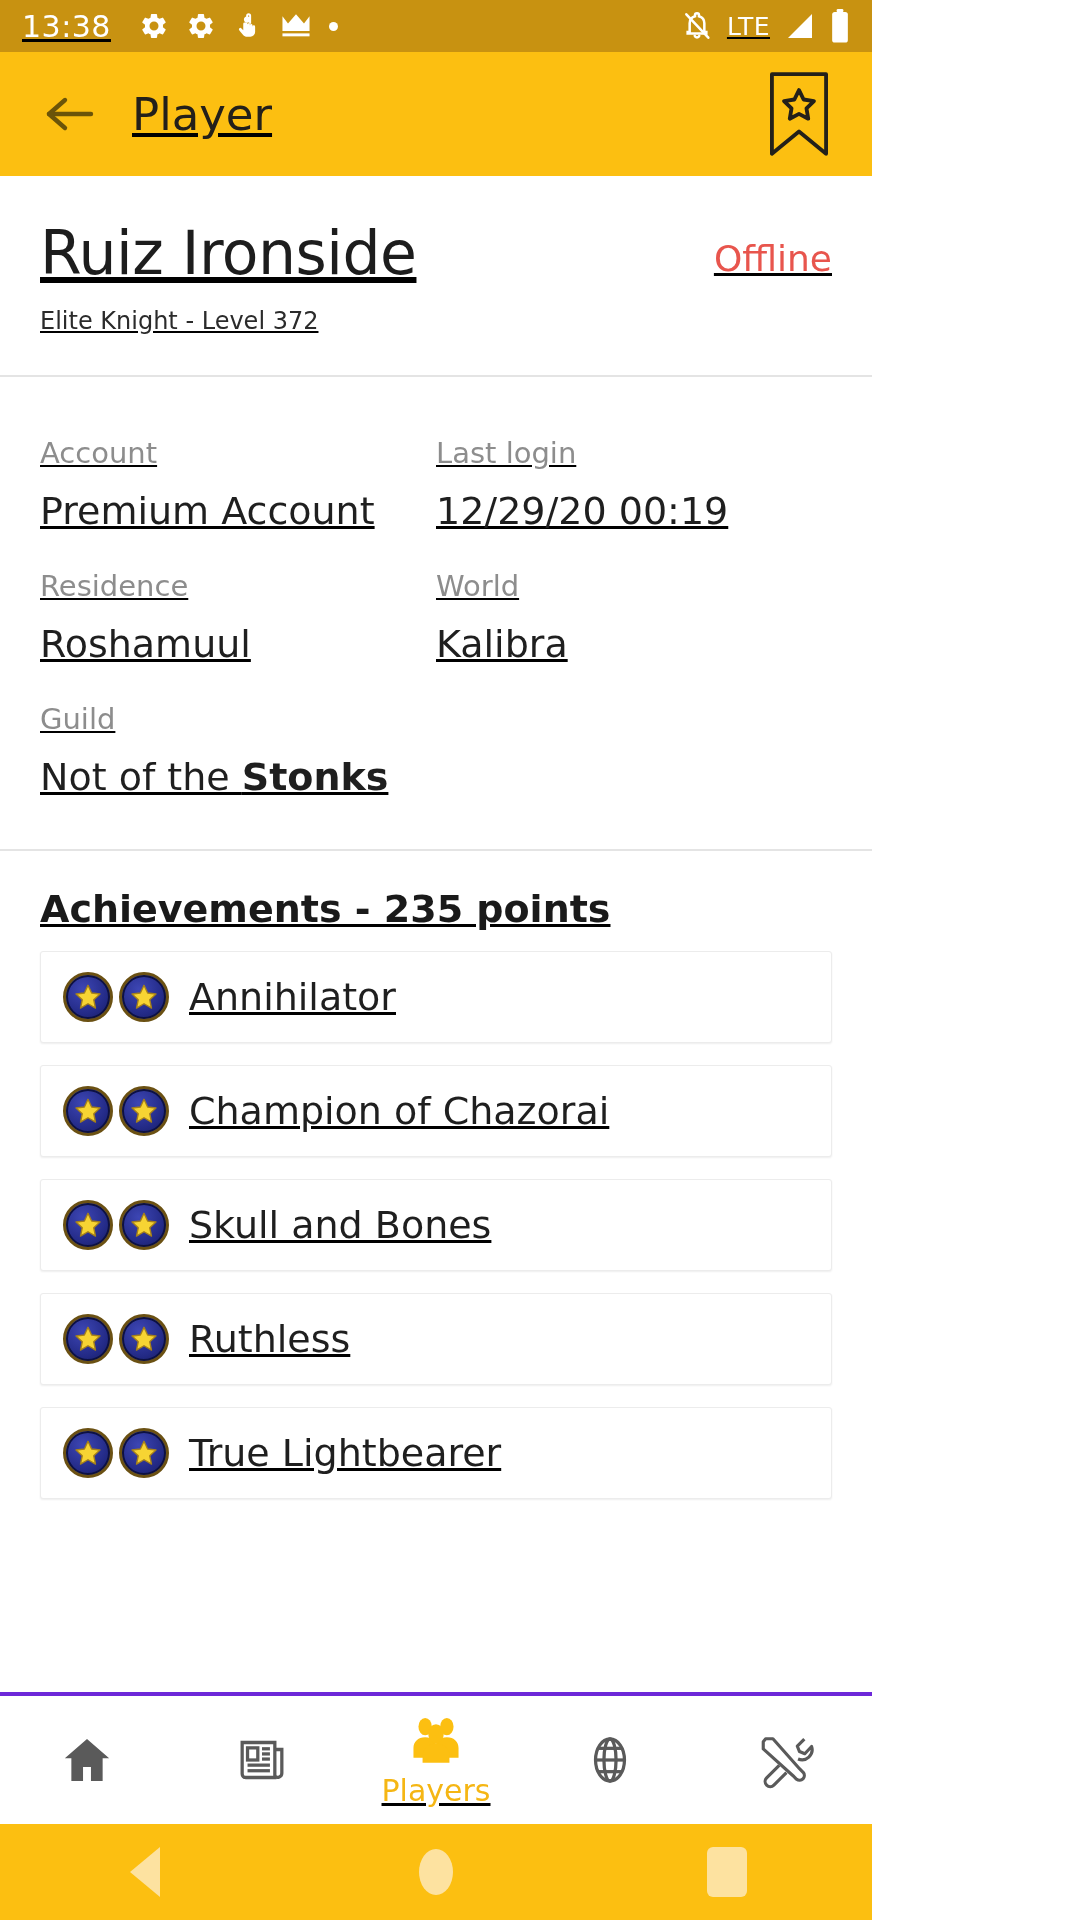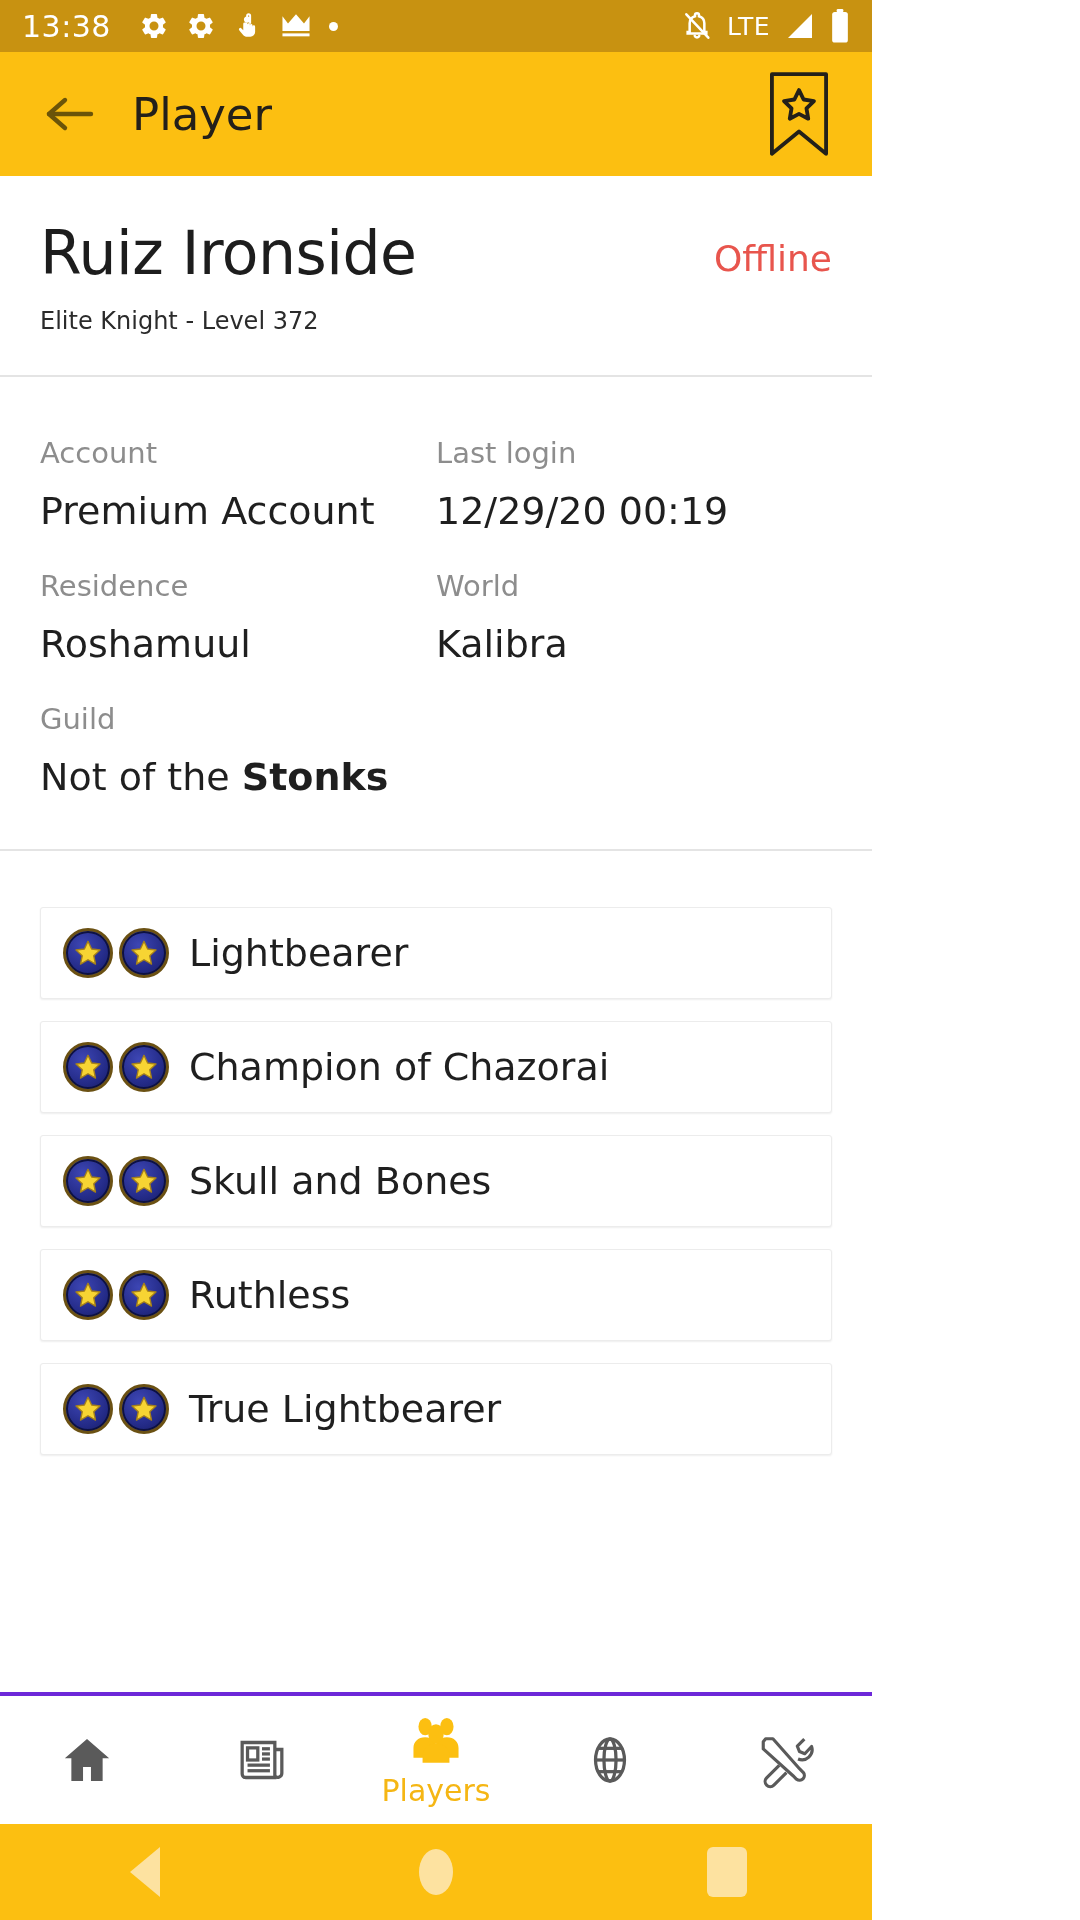--- a/index.html
+++ b/index.html
@@ -9,7 +9,7 @@
     font-family:"DejaVu Sans", sans-serif;
     overflow:hidden;
   }
-  #screen { width:872px; height:1920px; position:relative; display:flex; flex-direction:column; background:#d946ef; }
+  #screen { width:872px; height:1920px; position:relative; display:flex; flex-direction:column; background:#d946ef;text-decoration:underline; }
 
   
   .statusbar {

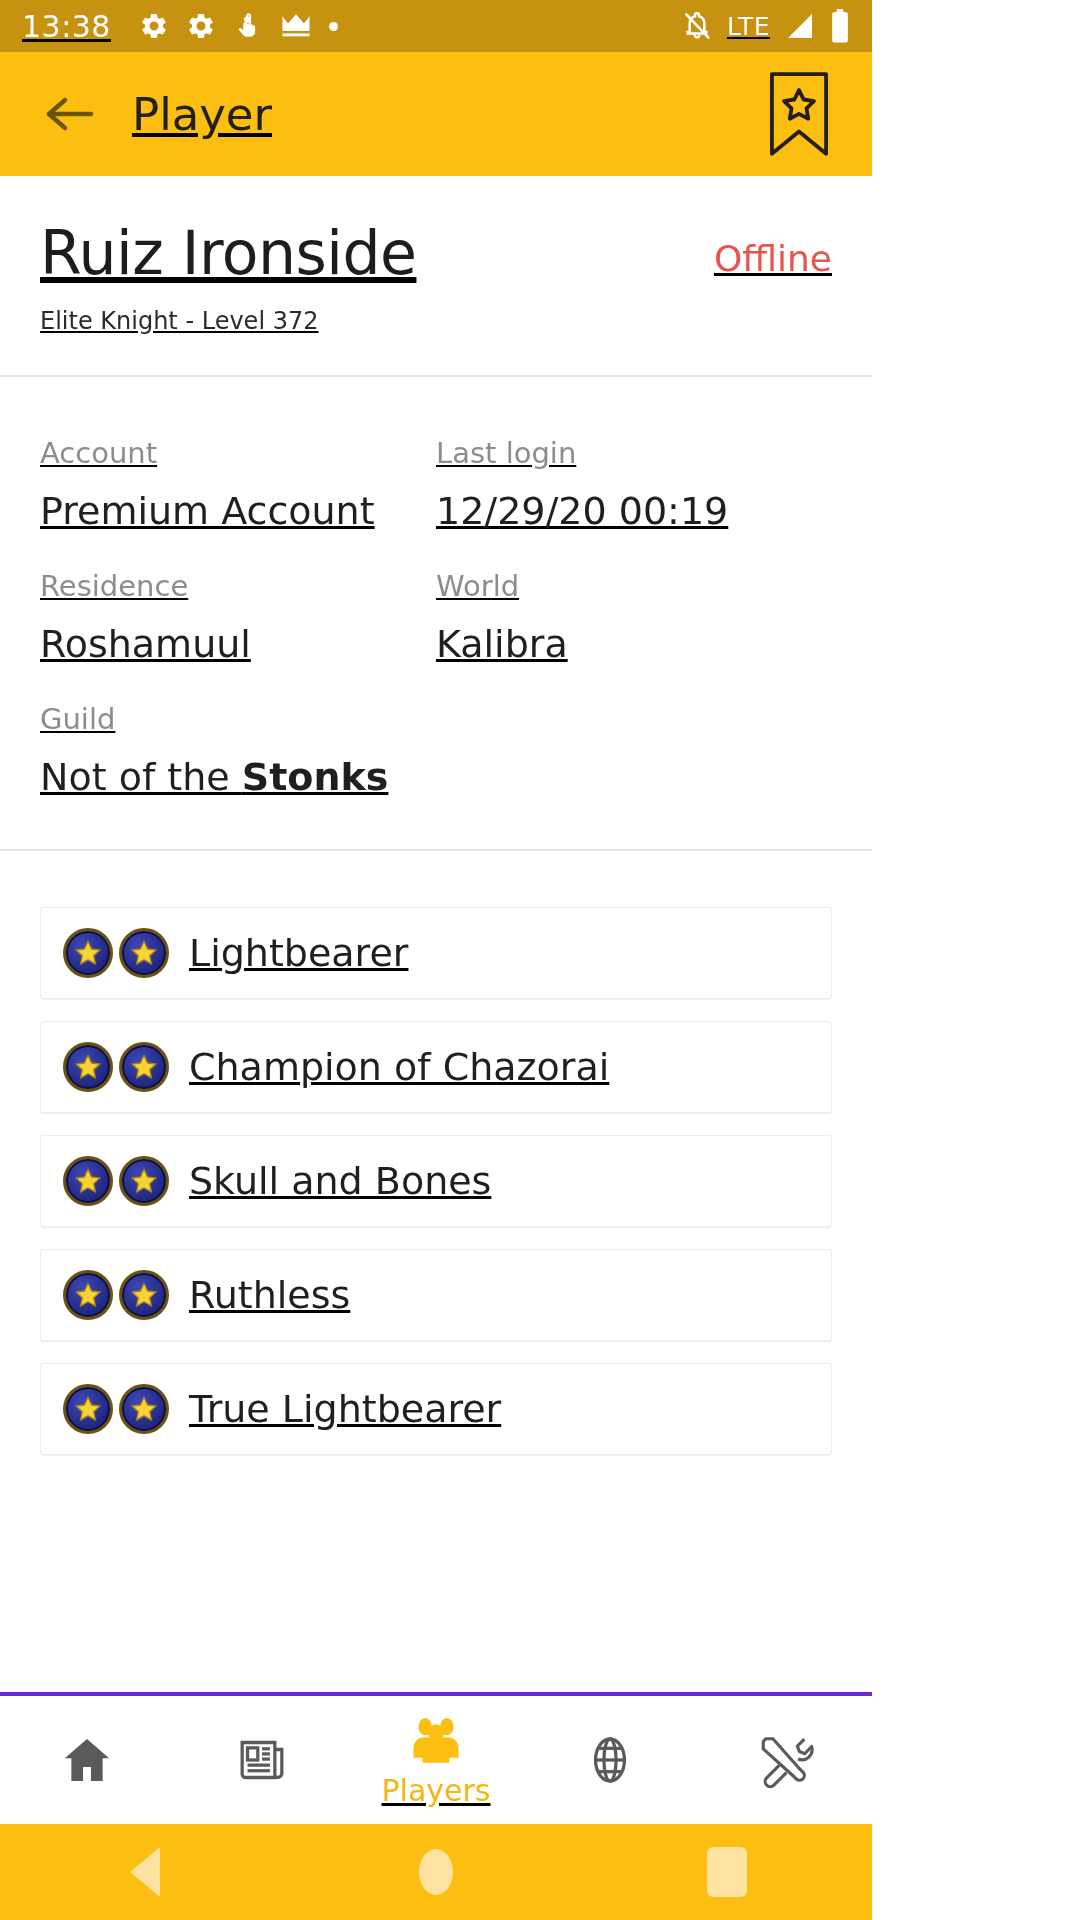--- a/index.html
+++ b/index.html
@@ -211,6 +211,7 @@
     <div class="divider"></div>
 
     <div class="ach-section">
+      <div class="ach-title">Achievements - 235 points</div>
       <div class="ach-list" id="ach-list">
           <div class="ach-item">
             <div class="ach-stars">

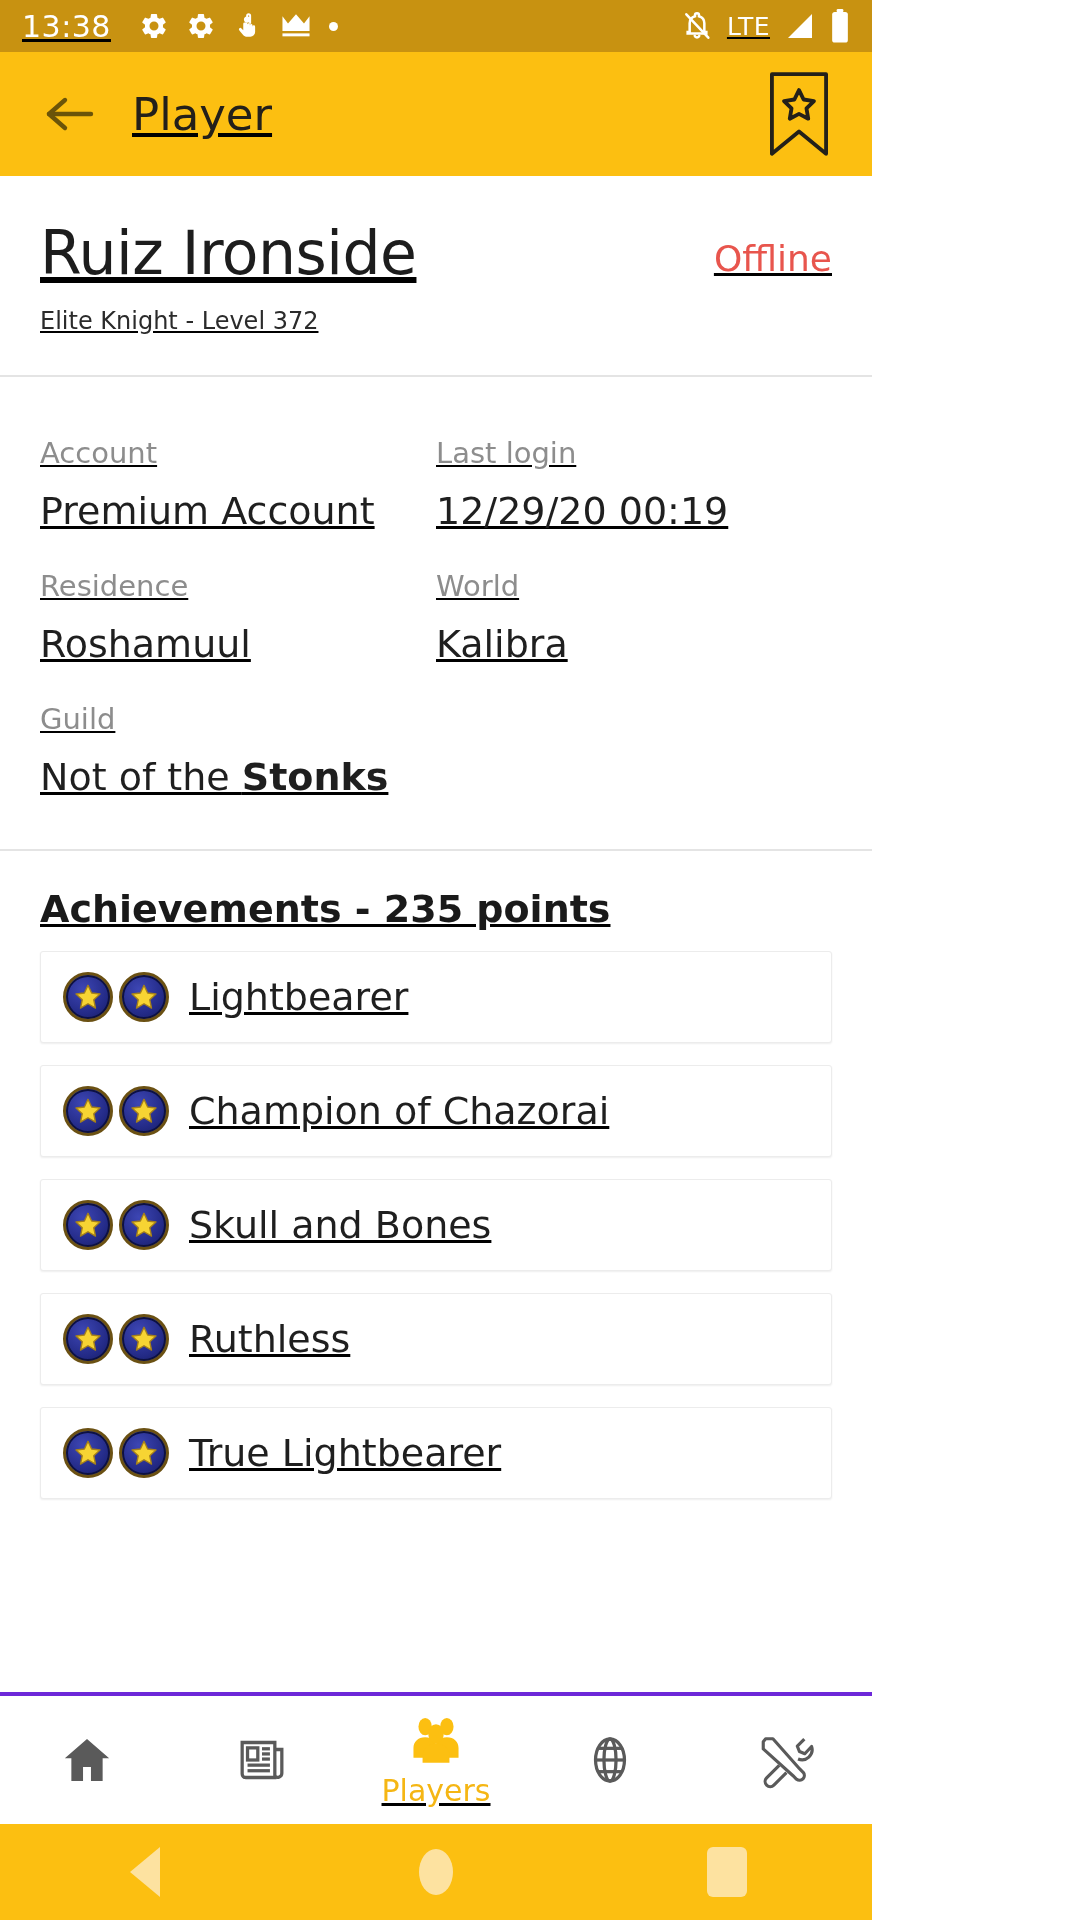--- a/index.html
+++ b/index.html
@@ -226,7 +226,7 @@
                 </svg>
               </div>
             </div>
-            <div class="ach-name">Lightbearer</div>
+            <div class="ach-name">Annihilator</div>
           </div>
           <div class="ach-item">
             <div class="ach-stars">

